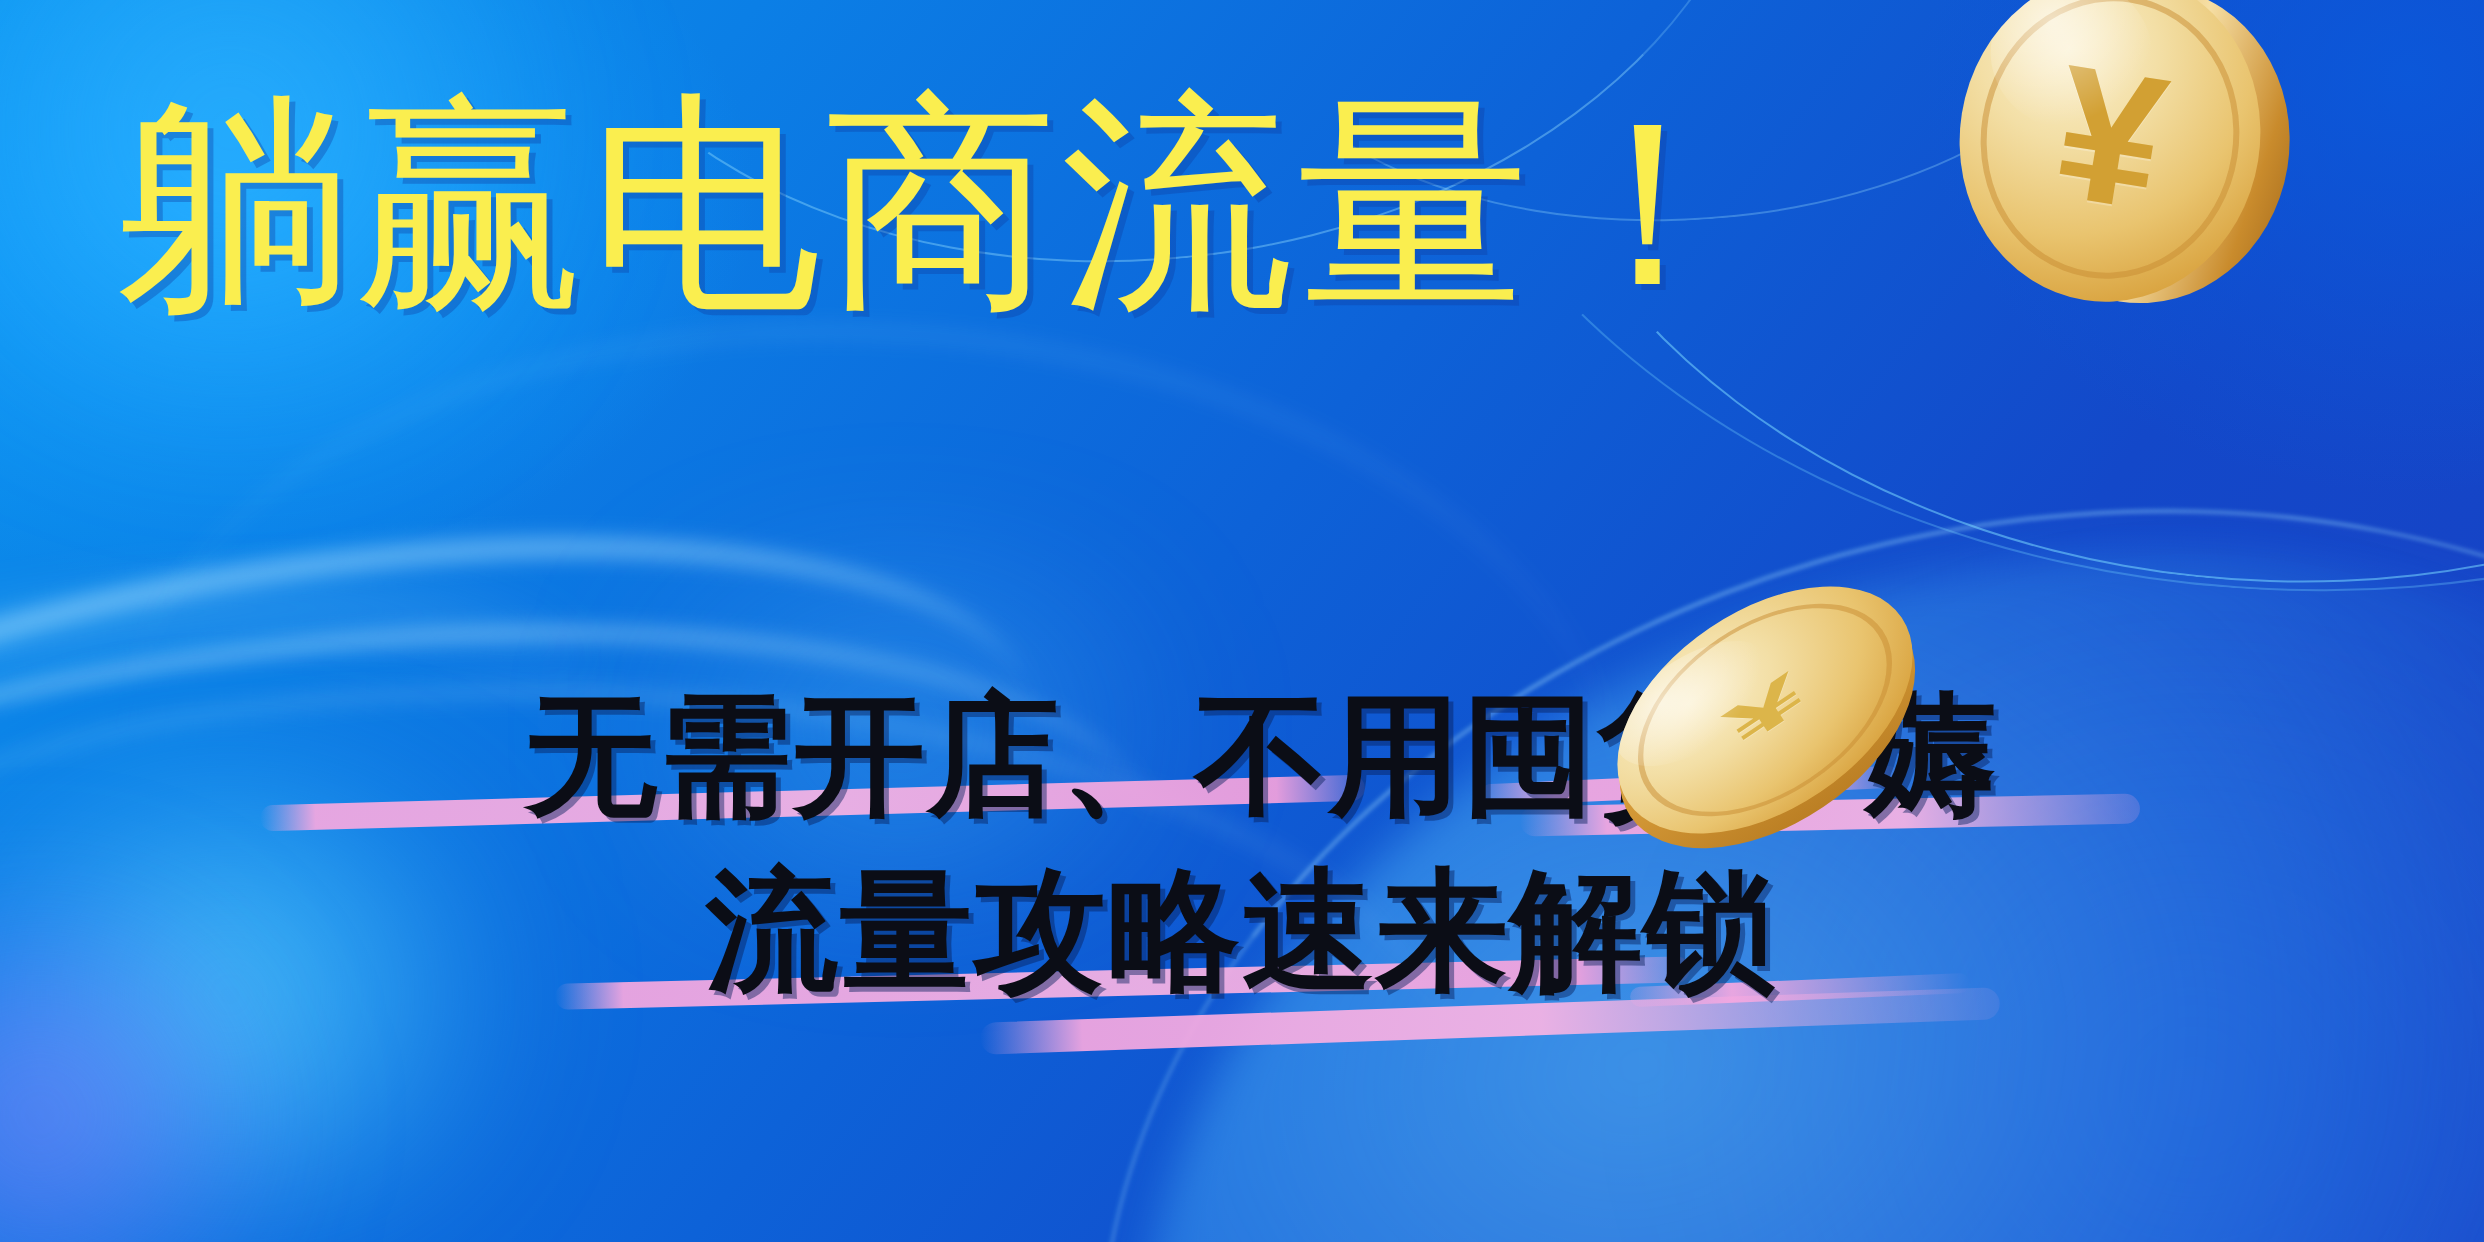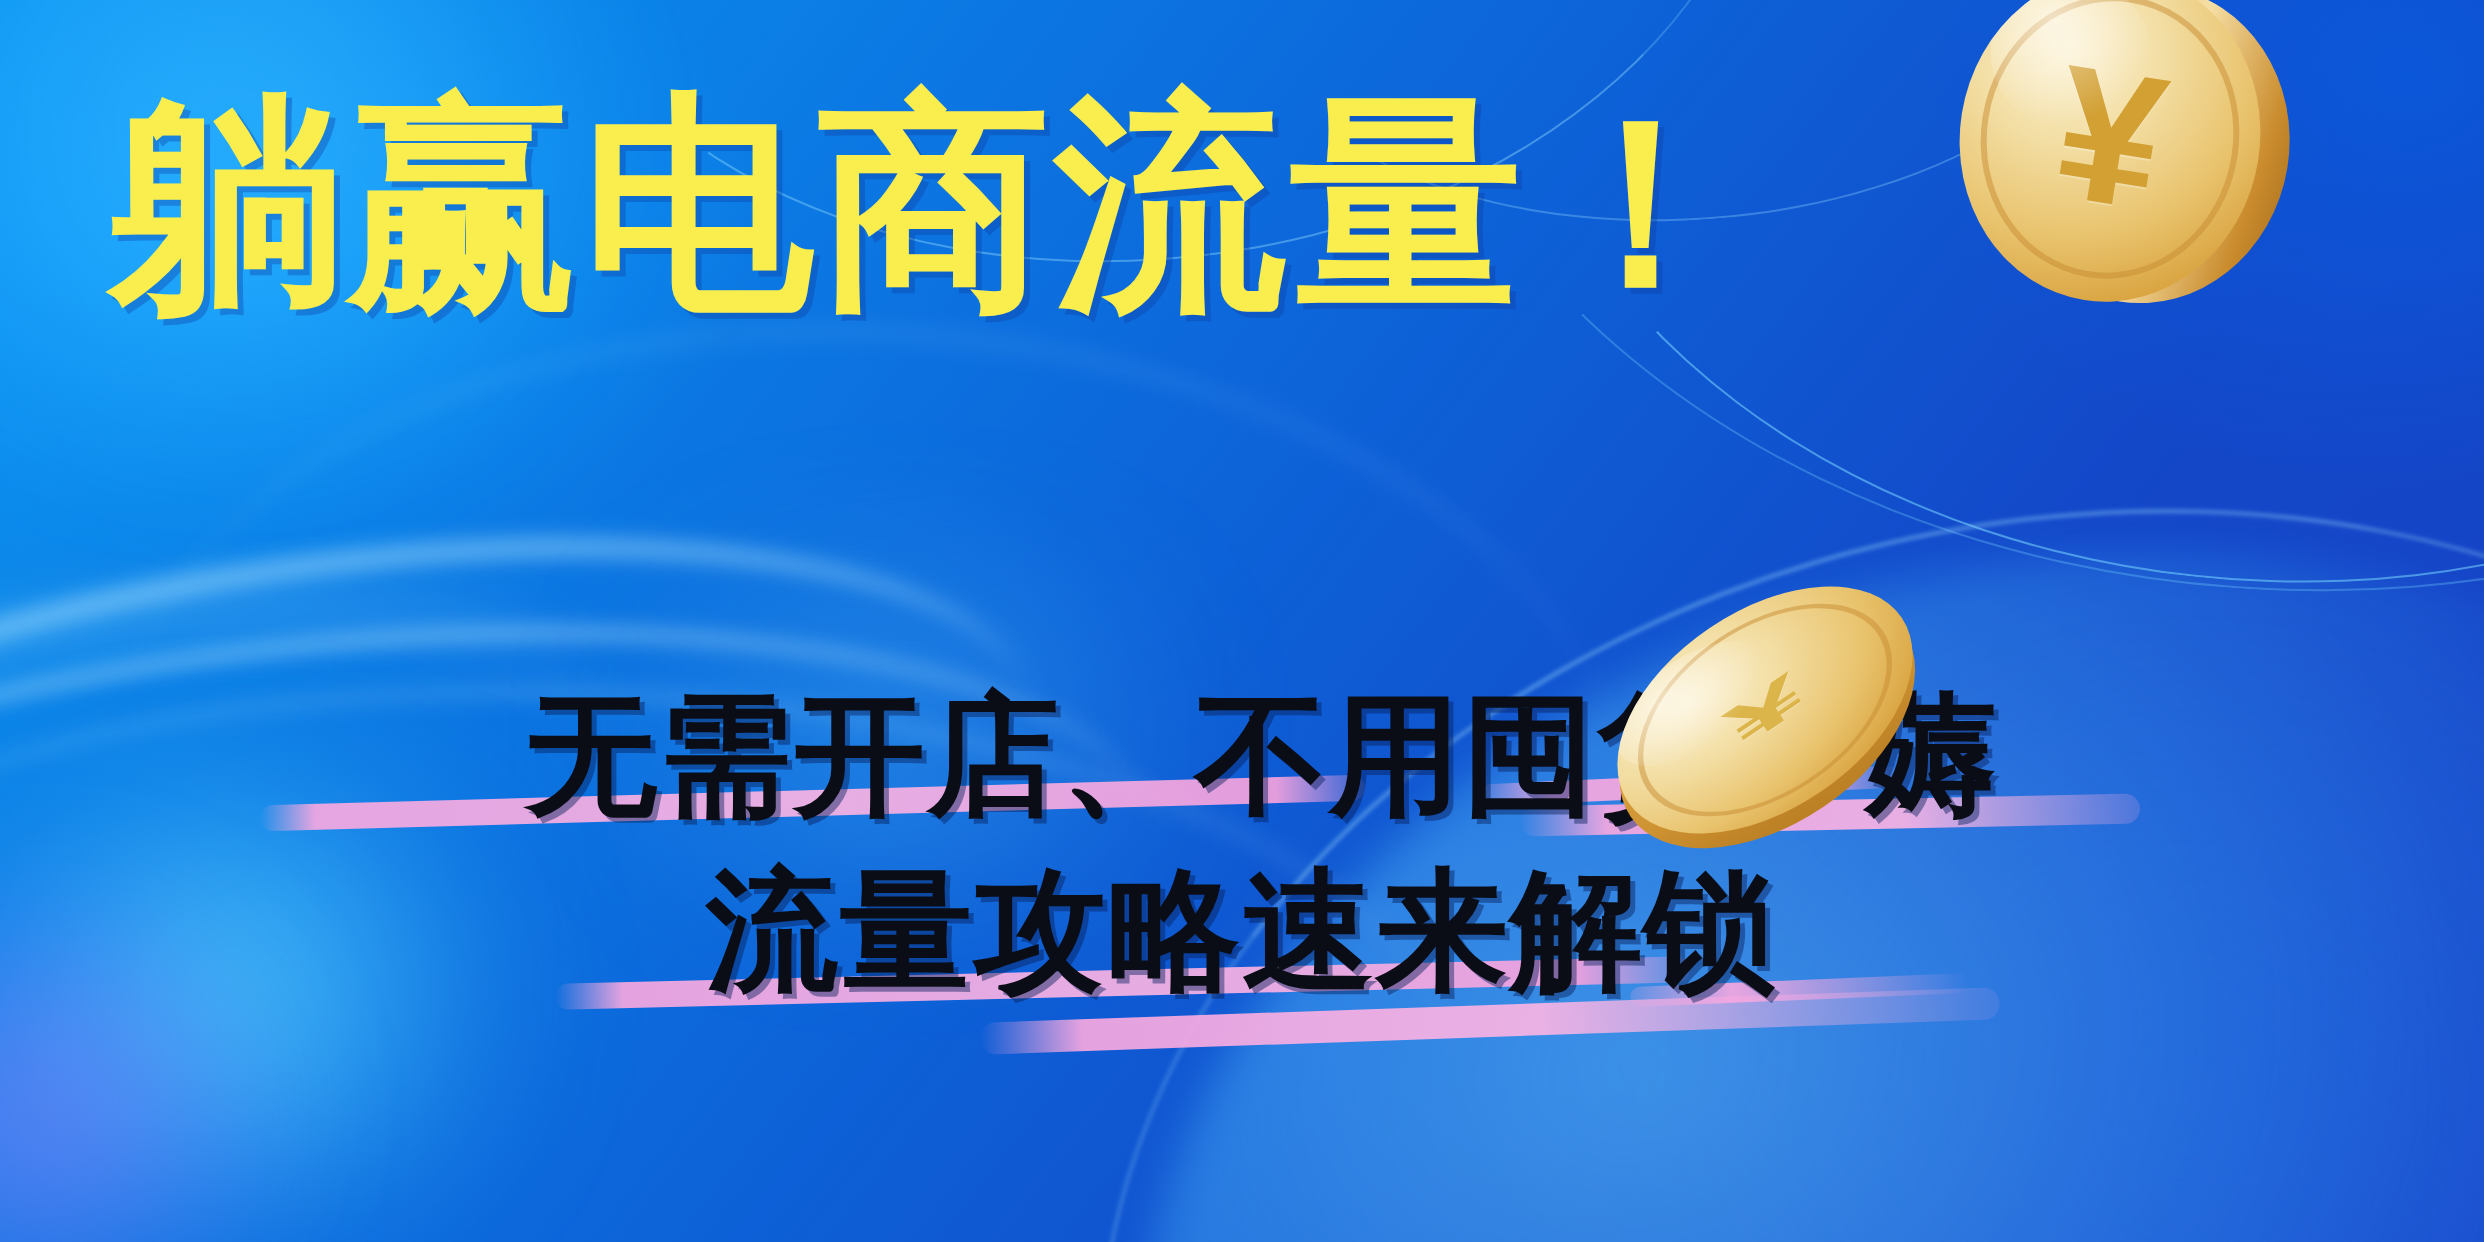--- a/index.html
+++ b/index.html
@@ -126,9 +126,9 @@
 
   
   .headline{
-    position:absolute;left:110px;top:88px;
+    position:absolute;left:117px;top:88px;
     font-size:232px;line-height:1.0;letter-spacing:4px;
-    font-weight:700;color:#faee4f;
+    font-weight:400;color:#faee4f;
     white-space:nowrap;
     text-shadow: 6px 6px 0 rgba(15,60,160,.35);
   }

